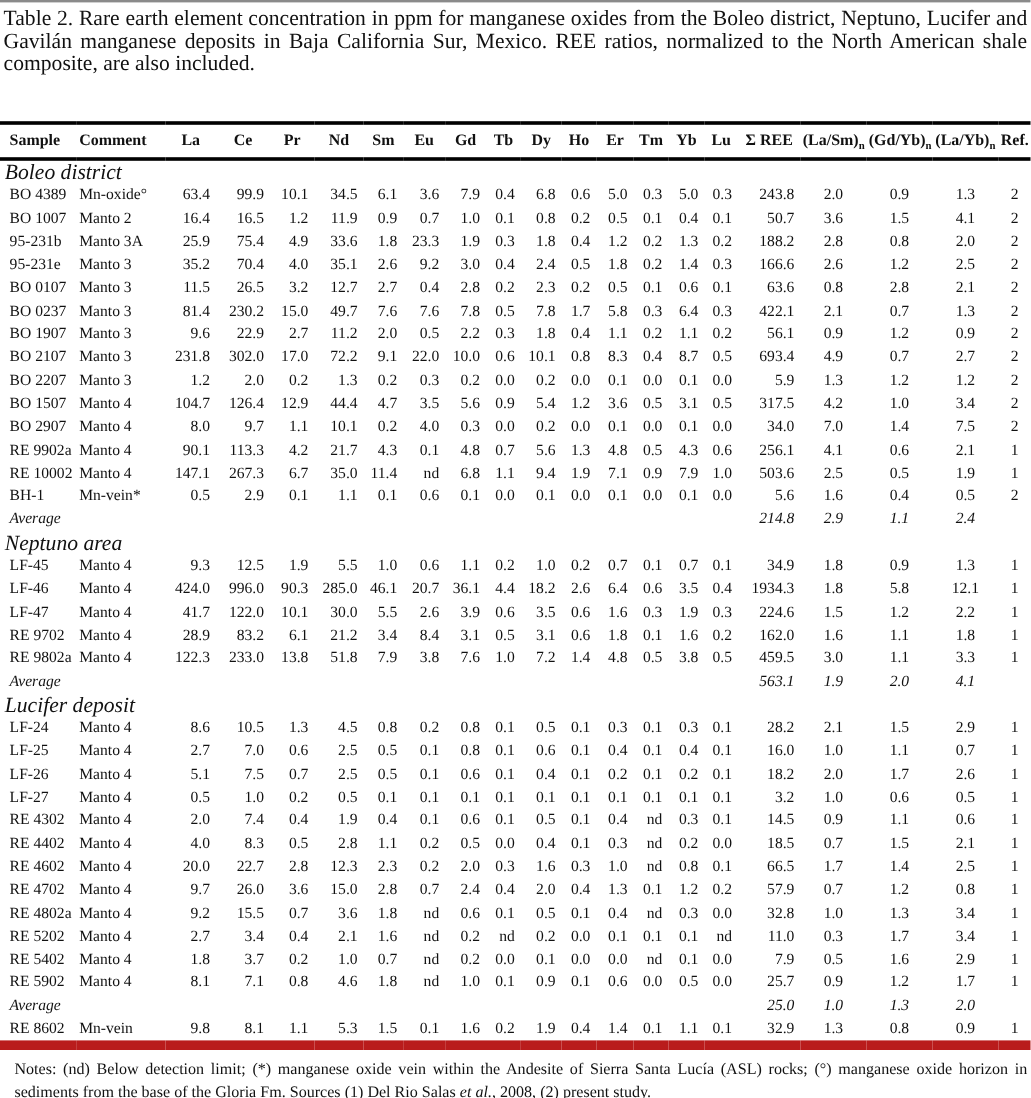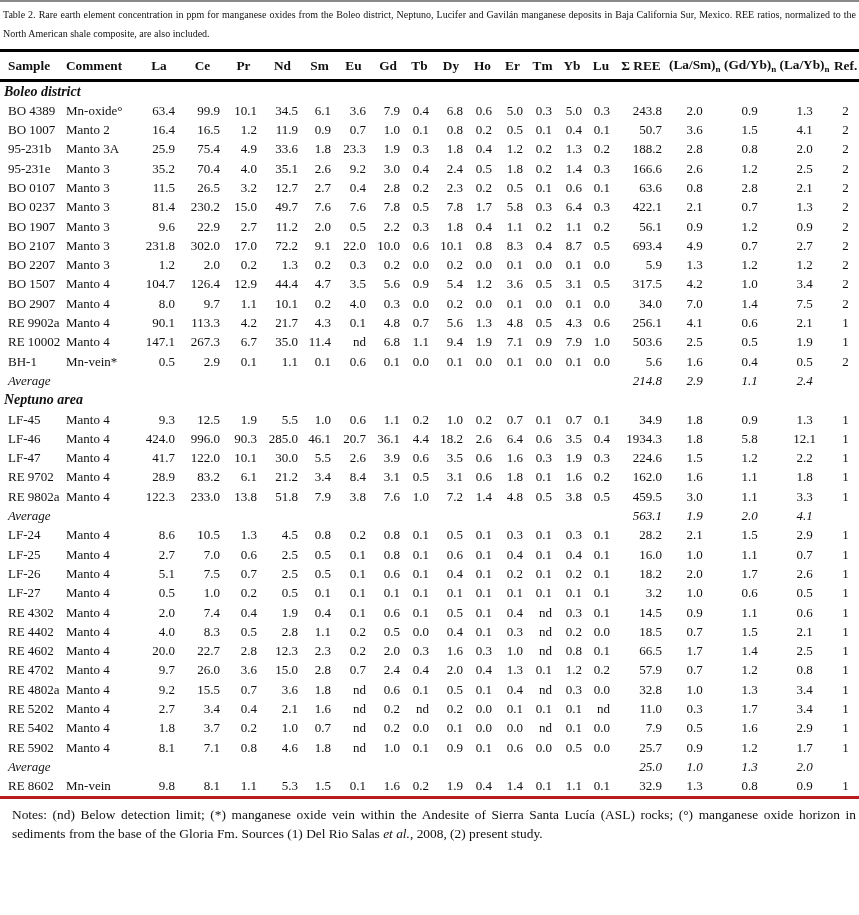--- a/index.html
+++ b/index.html
@@ -23,7 +23,7 @@
     width: 100%;
   }
   #caption {
-    font-size: 10px;
+    font-size: 18px;
     line-height: 18.5px;
     padding: 4px 3px 6px 3px;
     text-align: justify;

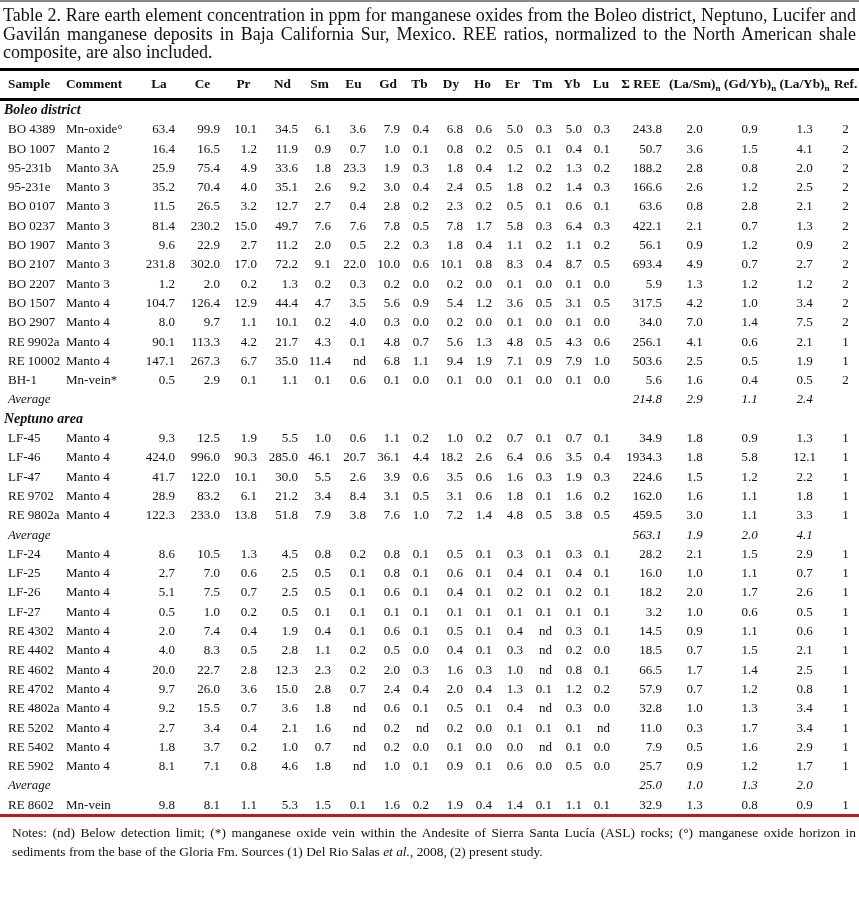--- a/index.html
+++ b/index.html
@@ -33,8 +33,9 @@
     border-collapse: collapse;
     table-layout: fixed;
     border-top: 3px solid #000;
-    border-bottom: 3px solid #b91c1c;
+    border-bottom: 8px solid #b91c1c;
     font-size: 13px;
+    margin-top: 33px;
   }
   #ree-table thead th {
     border-bottom: 3px solid #000;

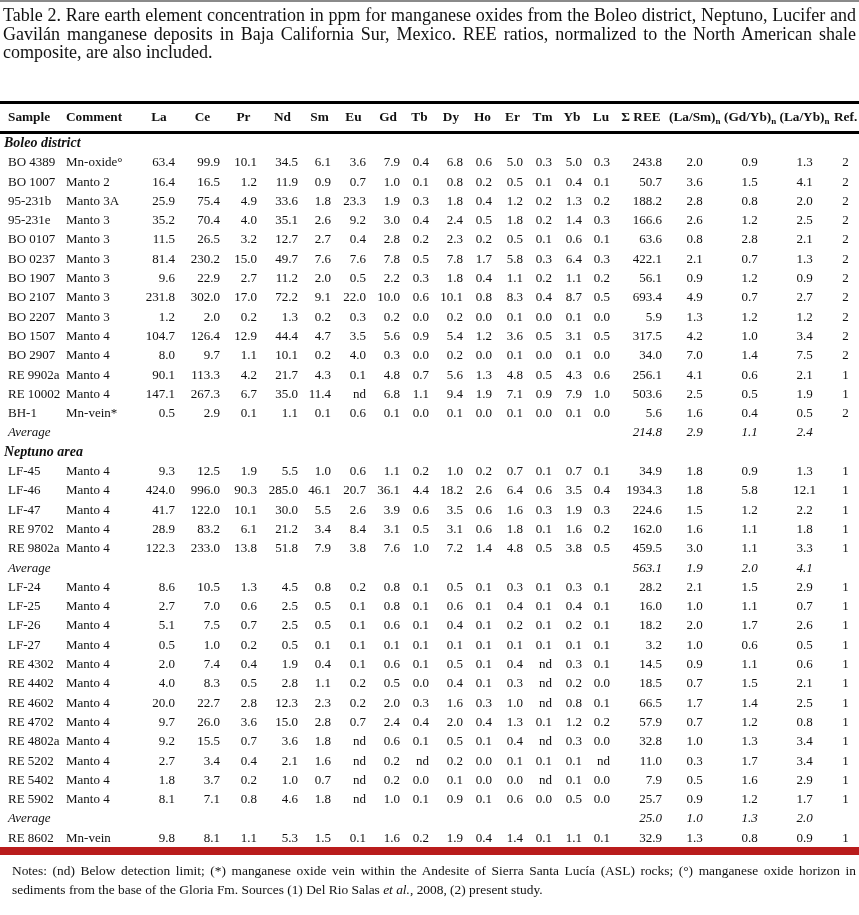--- a/index.html
+++ b/index.html
@@ -56,9 +56,9 @@
   .ac { text-align: center; }
   td.first, th.first { padding-left: 8px !important; }
   tr.section-row td {
-    font-weight: bold;
+    font-weight: normal;
     font-style: italic;
-    font-size: 14px;
+    font-size: 18px;
     padding-left: 4px !important;
     padding-top: 3px;
     padding-bottom: 2px;

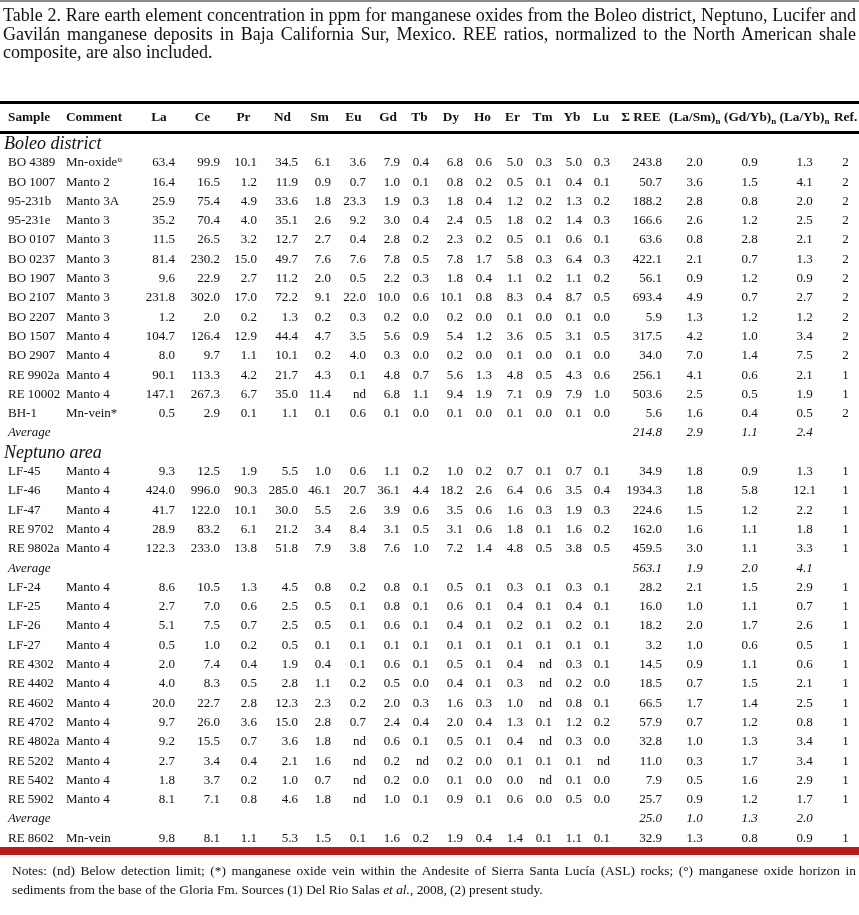--- a/index.html
+++ b/index.html
@@ -622,6 +622,9 @@
           <td class="ac">4.1</td>
           <td class="ac"></td>
         </tr>
+        <tr class="section-row">
+          <td colspan="21">Lucifer deposit</td>
+        </tr>
         <tr>
           <td class="al first">LF-24</td>
           <td class="al">Manto 4</td>

